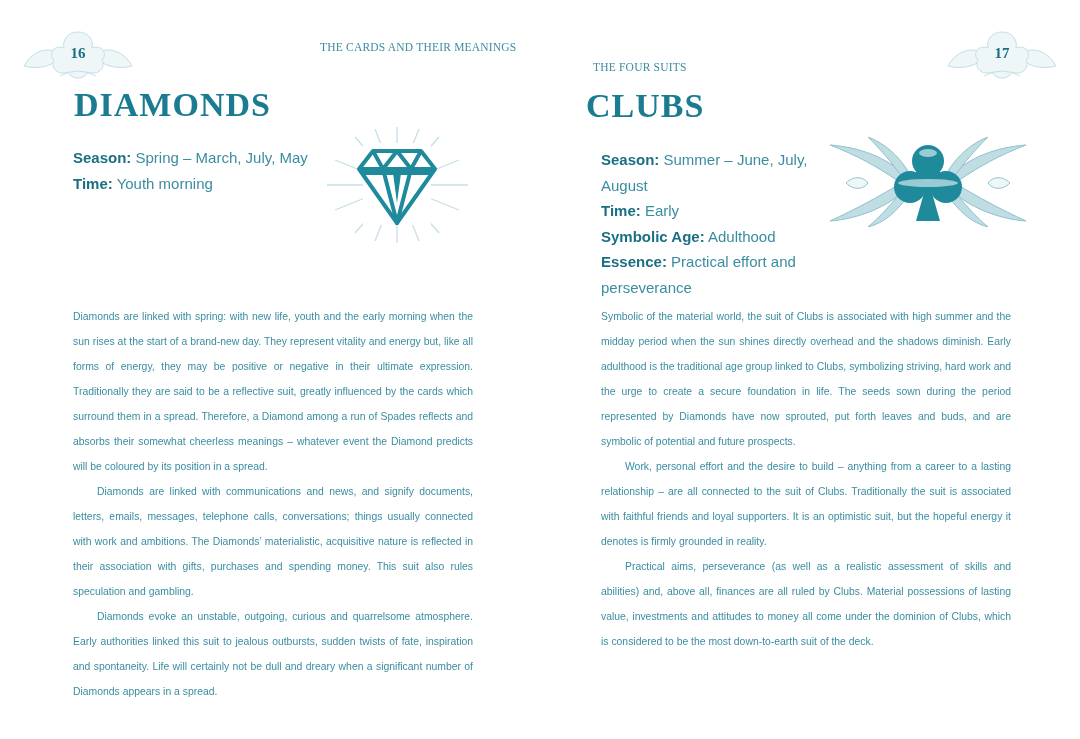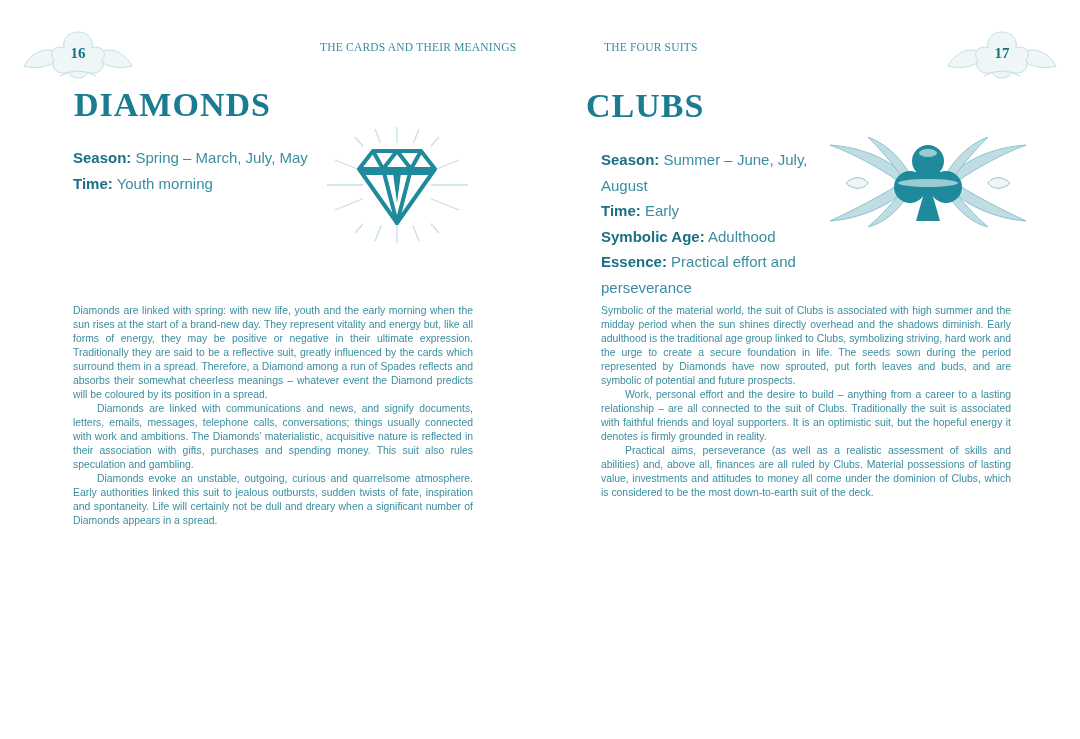--- a/index.html
+++ b/index.html
@@ -16,7 +16,7 @@
 
   .running-head { position: absolute; top: 41px; font-family: "Liberation Serif", serif; font-size: 11.5px; letter-spacing: 0.2px; color: #3a8da0; }
   .page-left .running-head { left: 292px; margin-left: 28px; }
-  .page-right .running-head { left: 64px; }
+  .page-right .running-head { left: 53px; margin-top: 20px; }
 
   .suit-title { position: absolute; left: 74px; top: 86px; margin: 0; font-family: "Liberation Serif", serif; font-weight: bold; font-size: 34px; letter-spacing: 1px; color: #1a7b91; }
   .page-right .suit-title { left: 46px; top: 87px; }

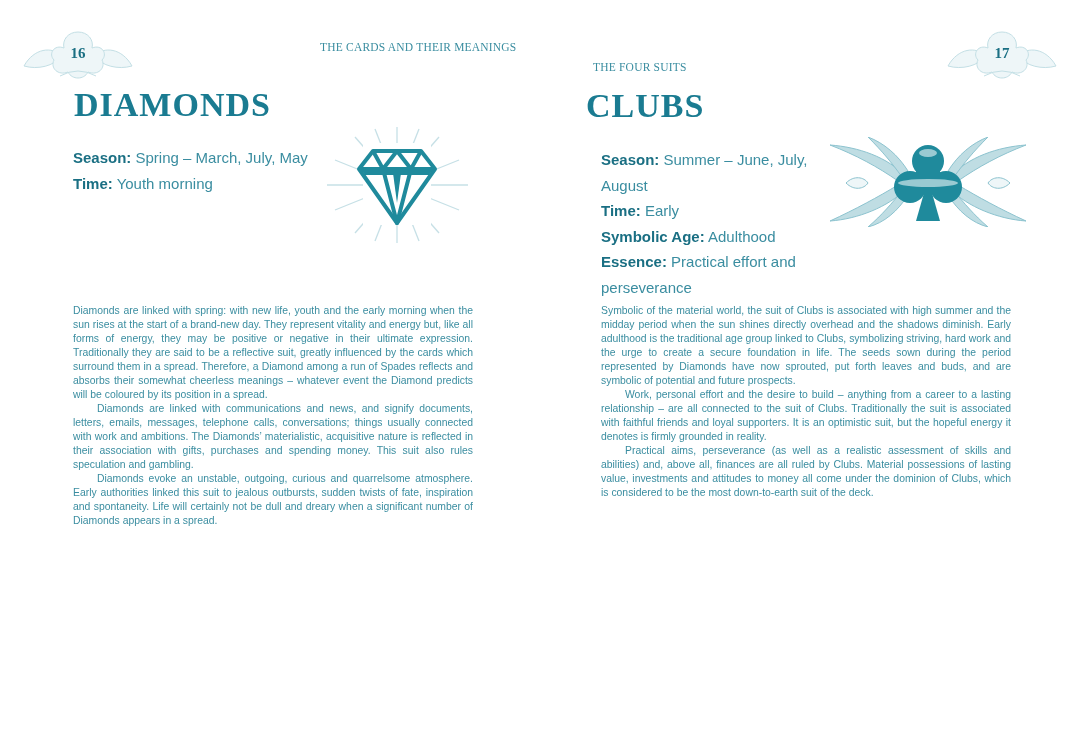--- a/index.html
+++ b/index.html
@@ -30,7 +30,7 @@
   .page-left .emblem { left: 325px; top: 125px; }
   .page-right .emblem { left: 288px; top: 137px; }
 
-  .body-text { position: absolute; left: 73px; top: 304px; width: 400px; font-size: 10.4px; line-height: 14px; color: #3a8da0; }
+  .body-text { position: absolute; left: 73px; top: 304px; width: 400px; font-size: 10.4px; line-height: 25px; color: #3a8da0; }
   .page-right .body-text { left: 61px; top: 304px; width: 410px; }
   .body-text p { margin: 0; text-align: justify; }
   .body-text p.indent { text-indent: 24px; }

